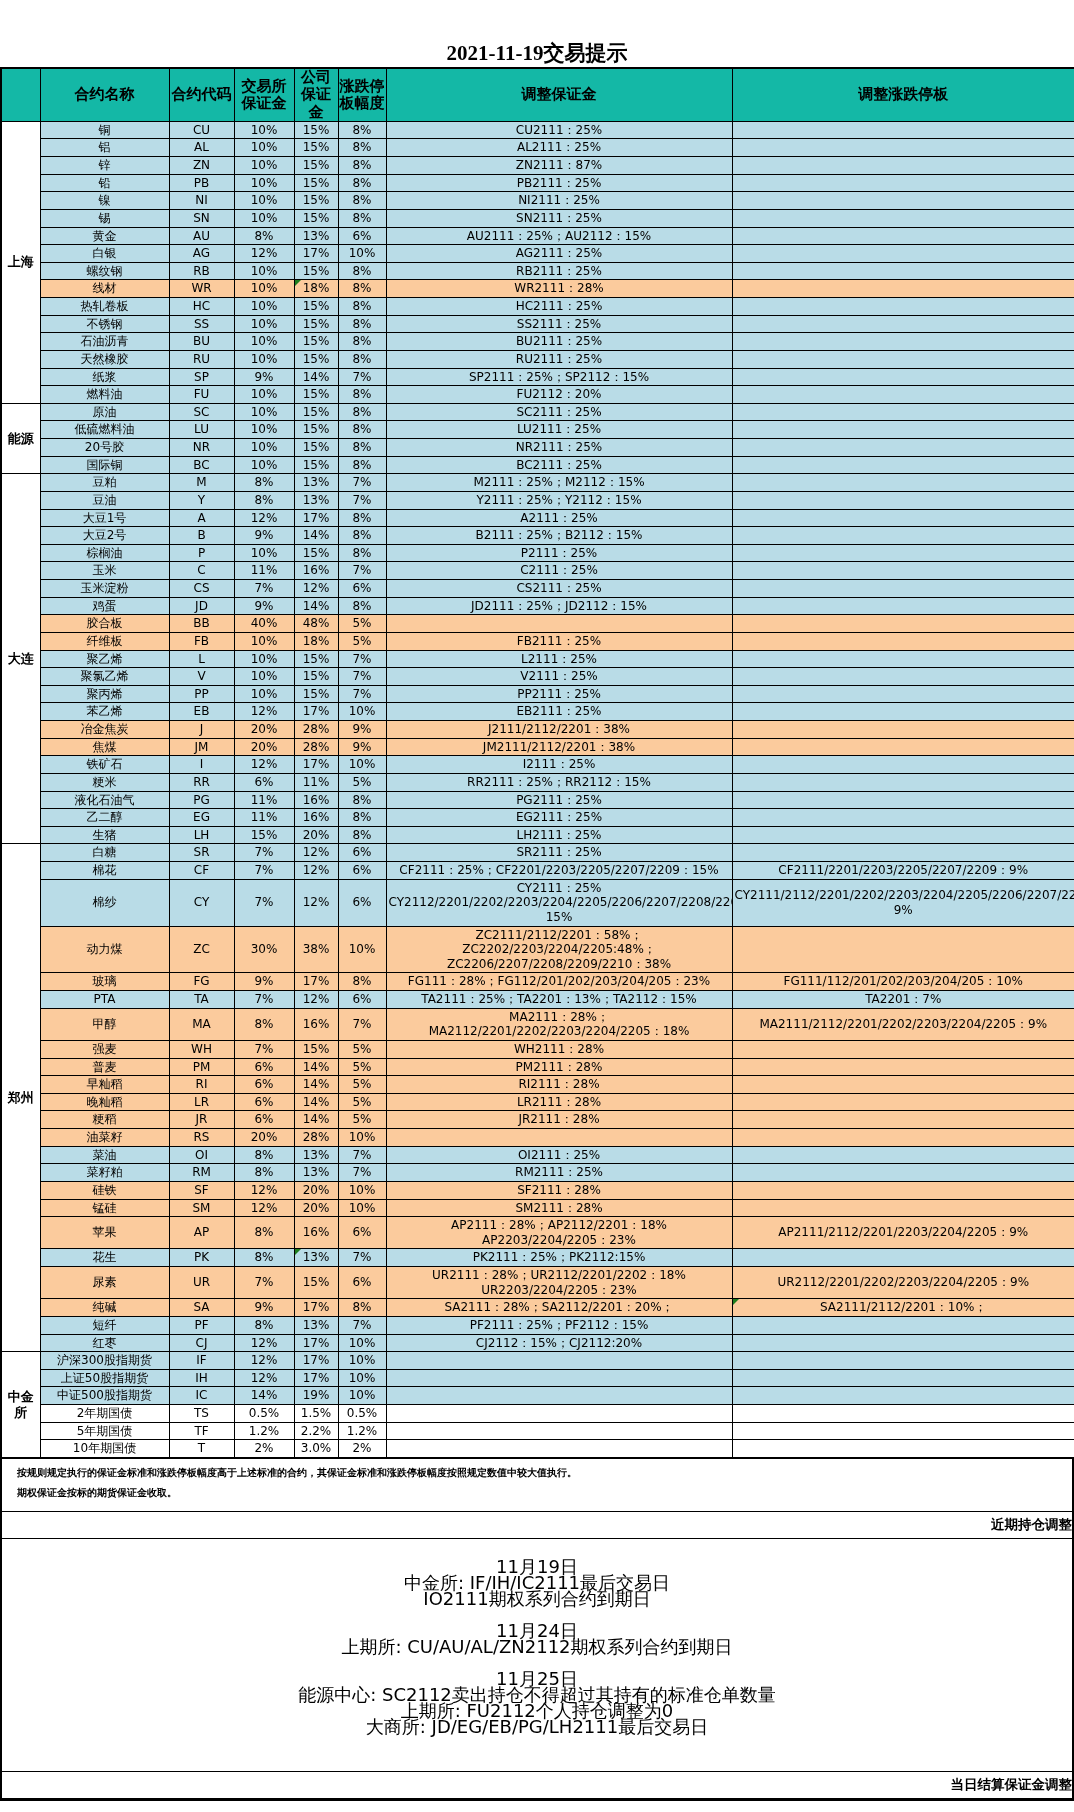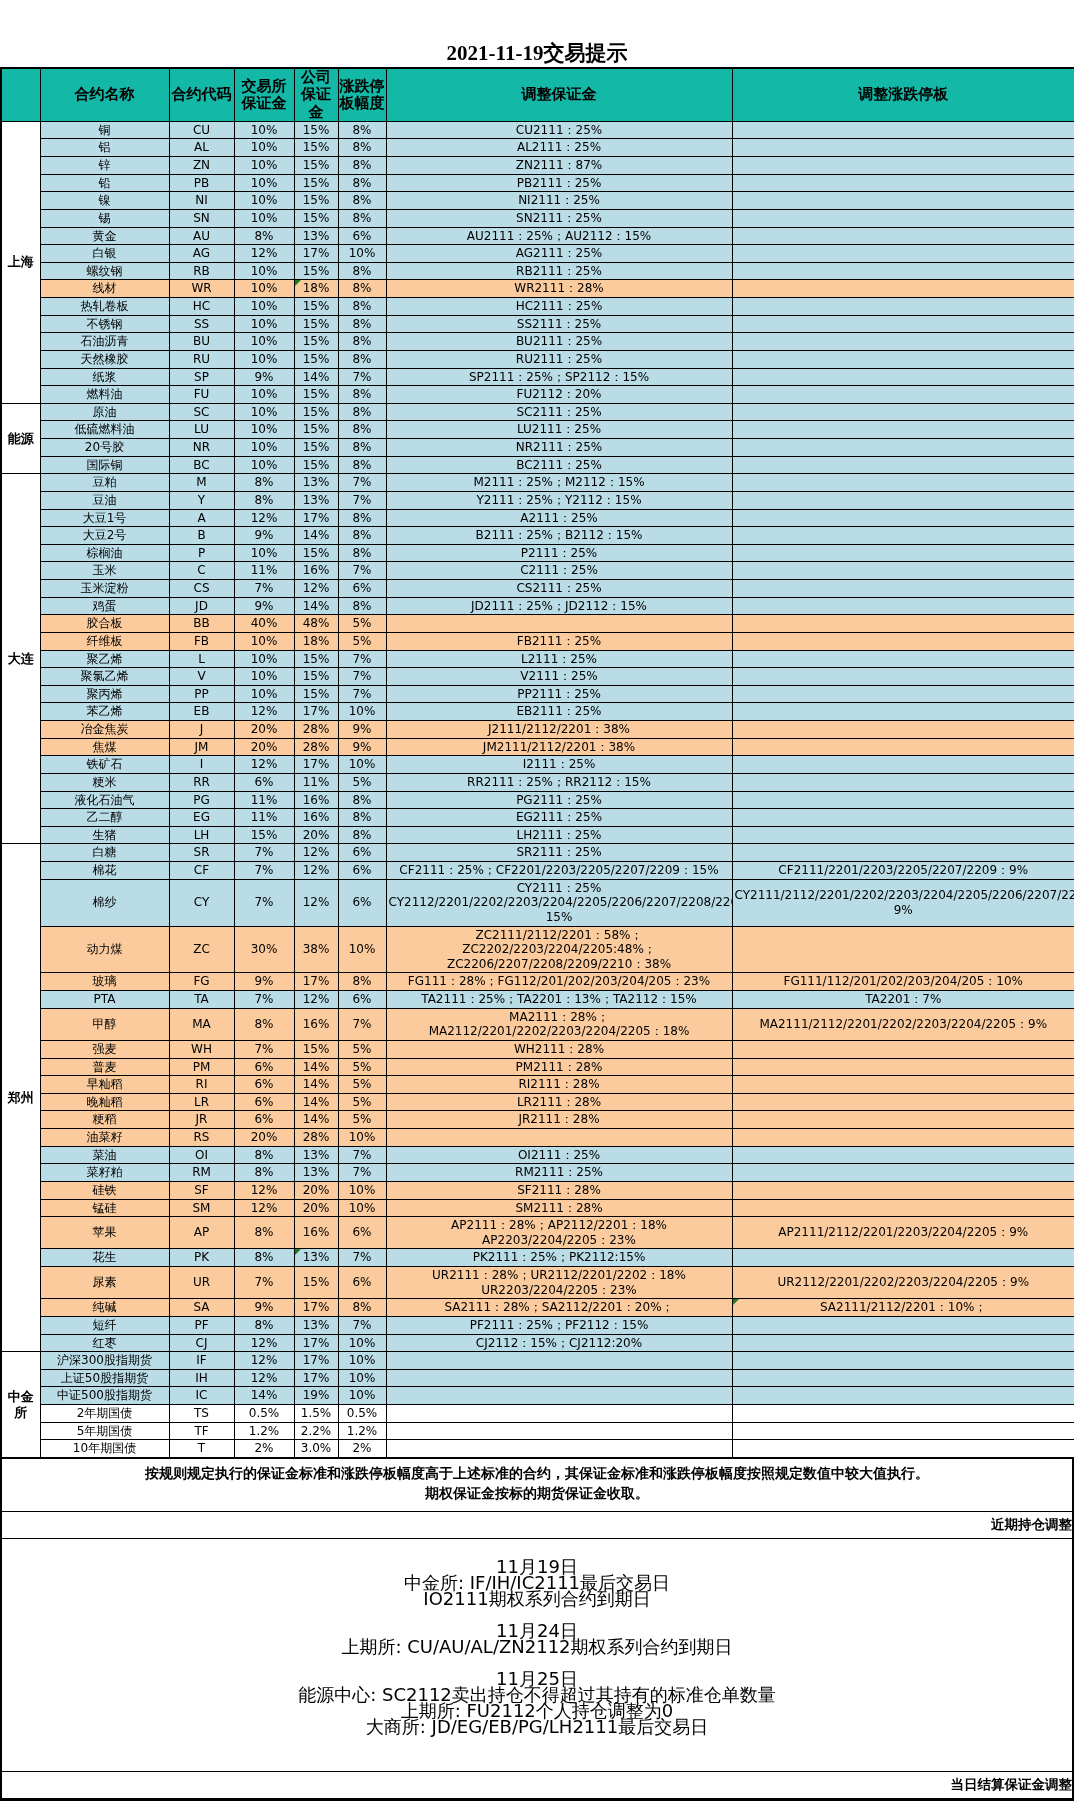--- a/index.html
+++ b/index.html
@@ -28,8 +28,8 @@
                   border-style: solid; border-width: 6px 6px 0 0;
                   border-color: #1e7e1e transparent transparent transparent; }
   .lower { border: 2px solid #000; border-top: none; }
-  .notes { font-weight: bold; font-size: 14px; line-height: 20px;
-           padding: 4px 4px 6px 4px; white-space: pre-line; min-height: 52px; text-align: center; }
+  .notes { font-weight: bold; font-size: 10px; line-height: 20px;
+           padding: 4px 4px 6px 15px; white-space: pre-line; min-height: 52px; }
   .bar { border-top: 1px solid #000; border-bottom: 1px solid #000;
          text-align: right; font-weight: bold; font-size: 13.5px;
          padding: 4px 0; }

